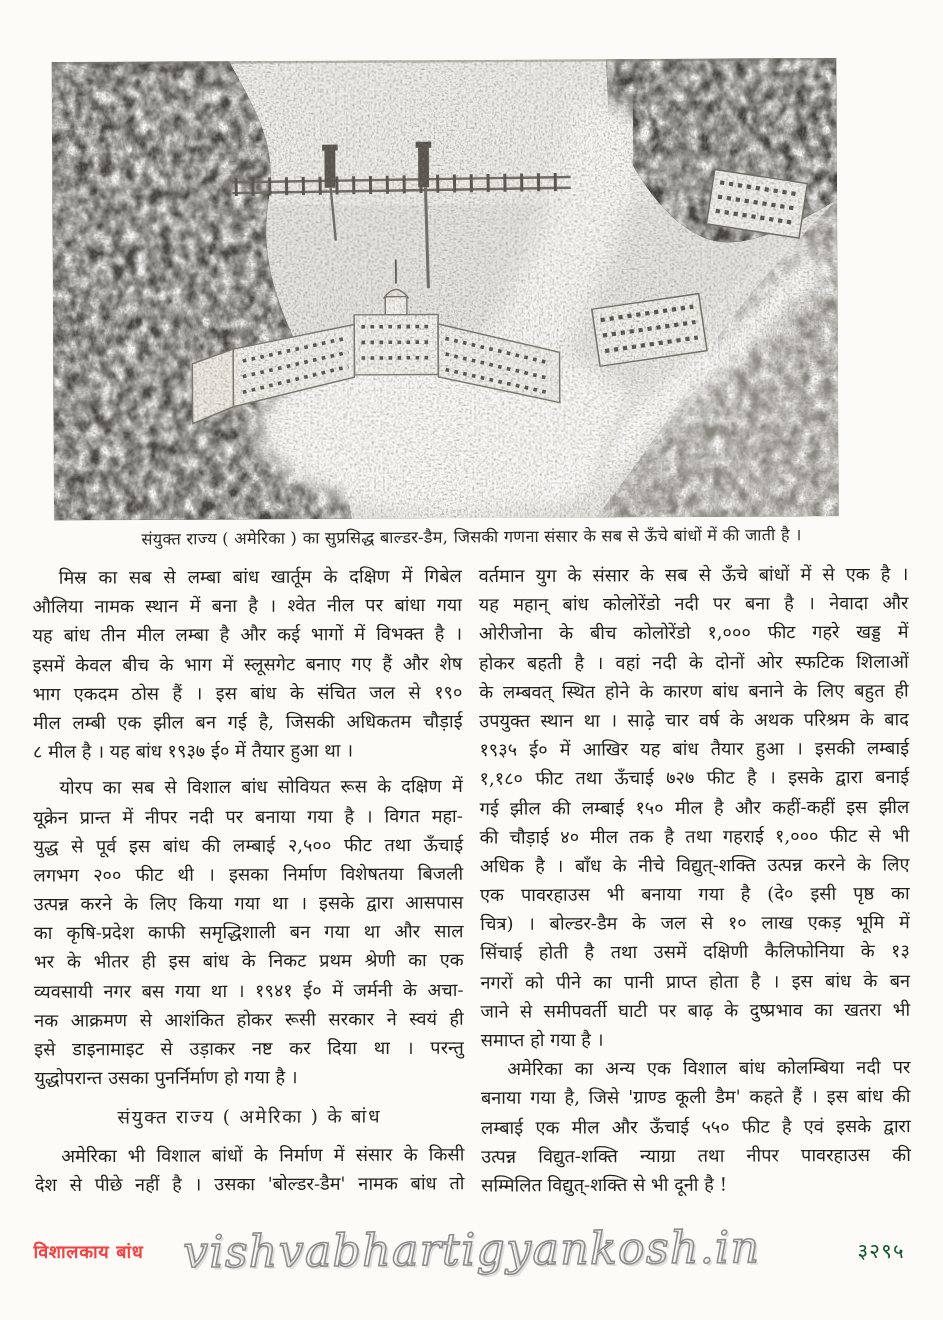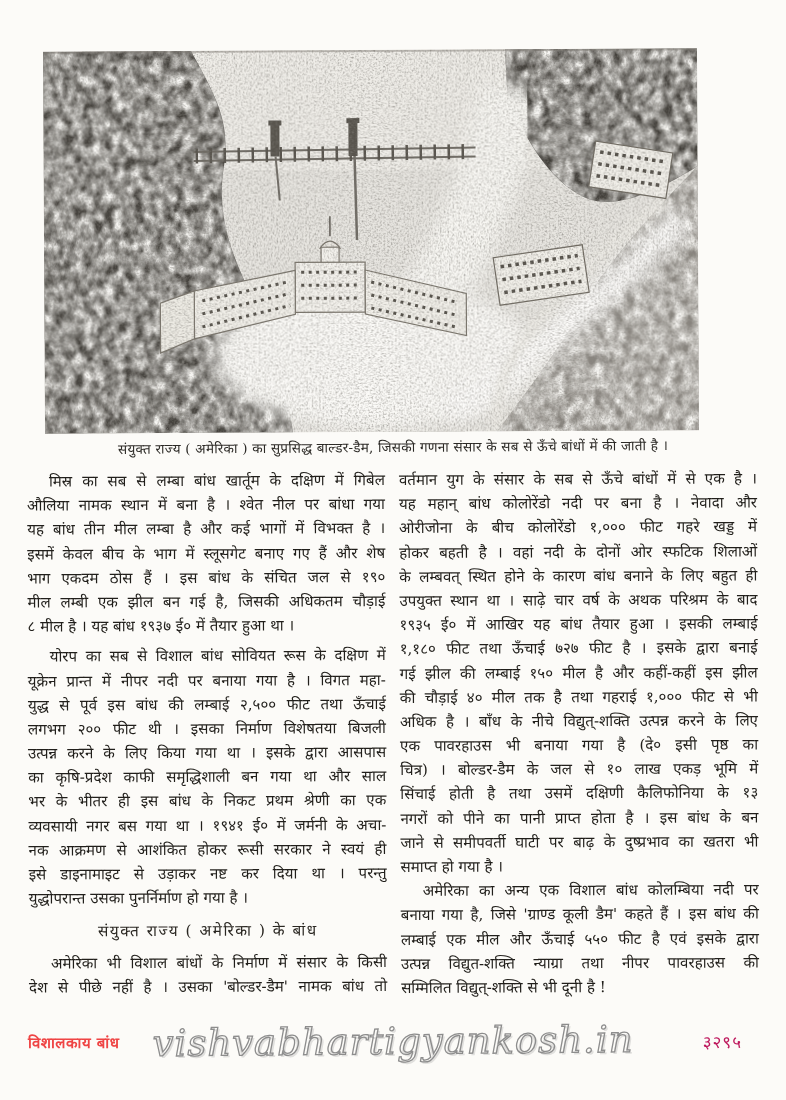--- a/index.html
+++ b/index.html
@@ -68,8 +68,8 @@
     white-space:nowrap;
   }
   .page-number{
-    position:absolute;right:16px;top:12px;
-    font-size:17px;color:#be185d;letter-spacing:1px;
+    position:absolute;right:4px;top:12px;
+    font-size:17px;color:#14532d;letter-spacing:1px;
   }
 </style>
 </head>

